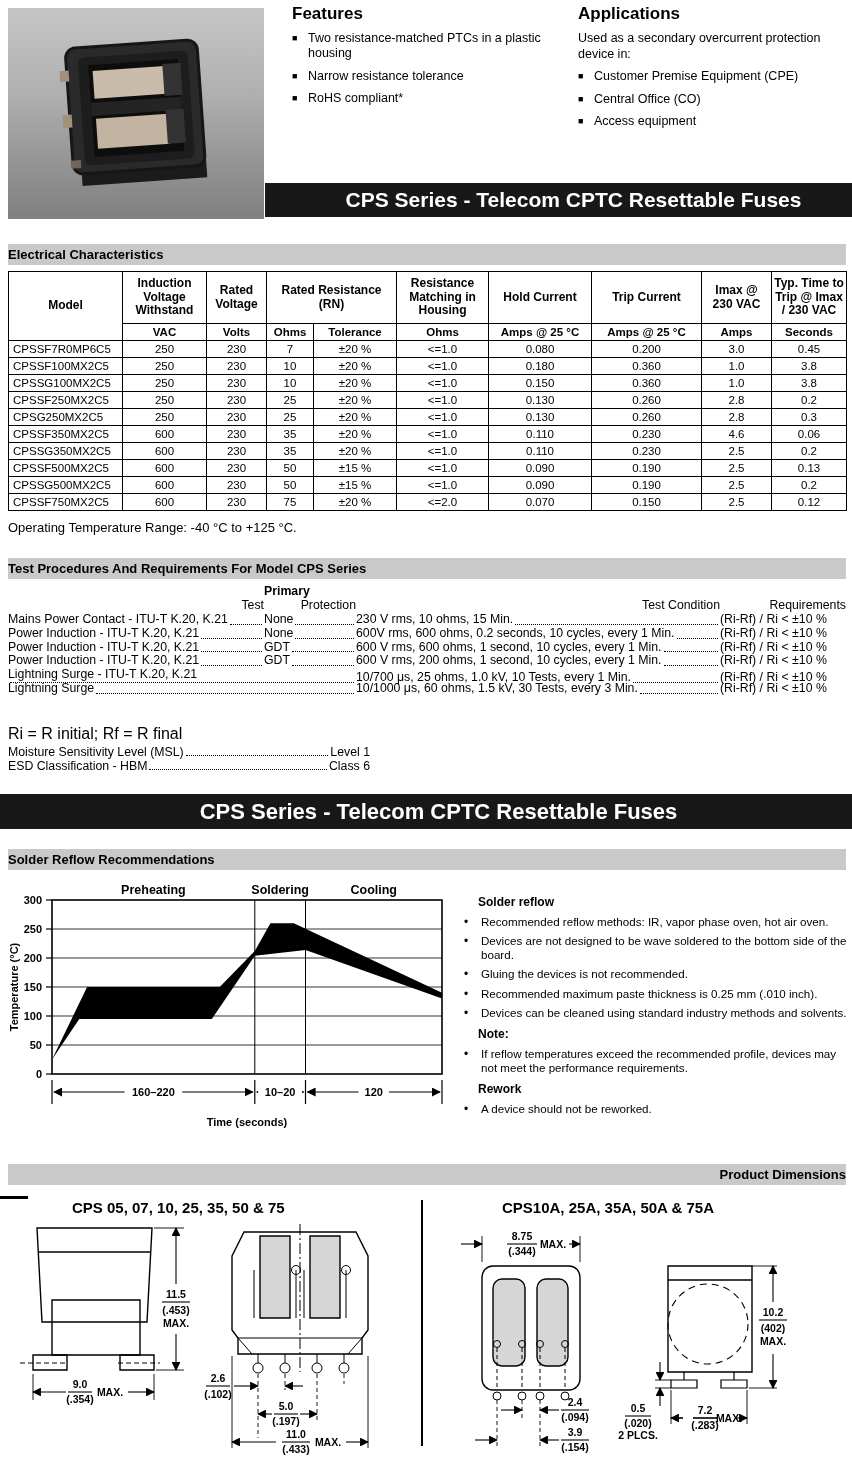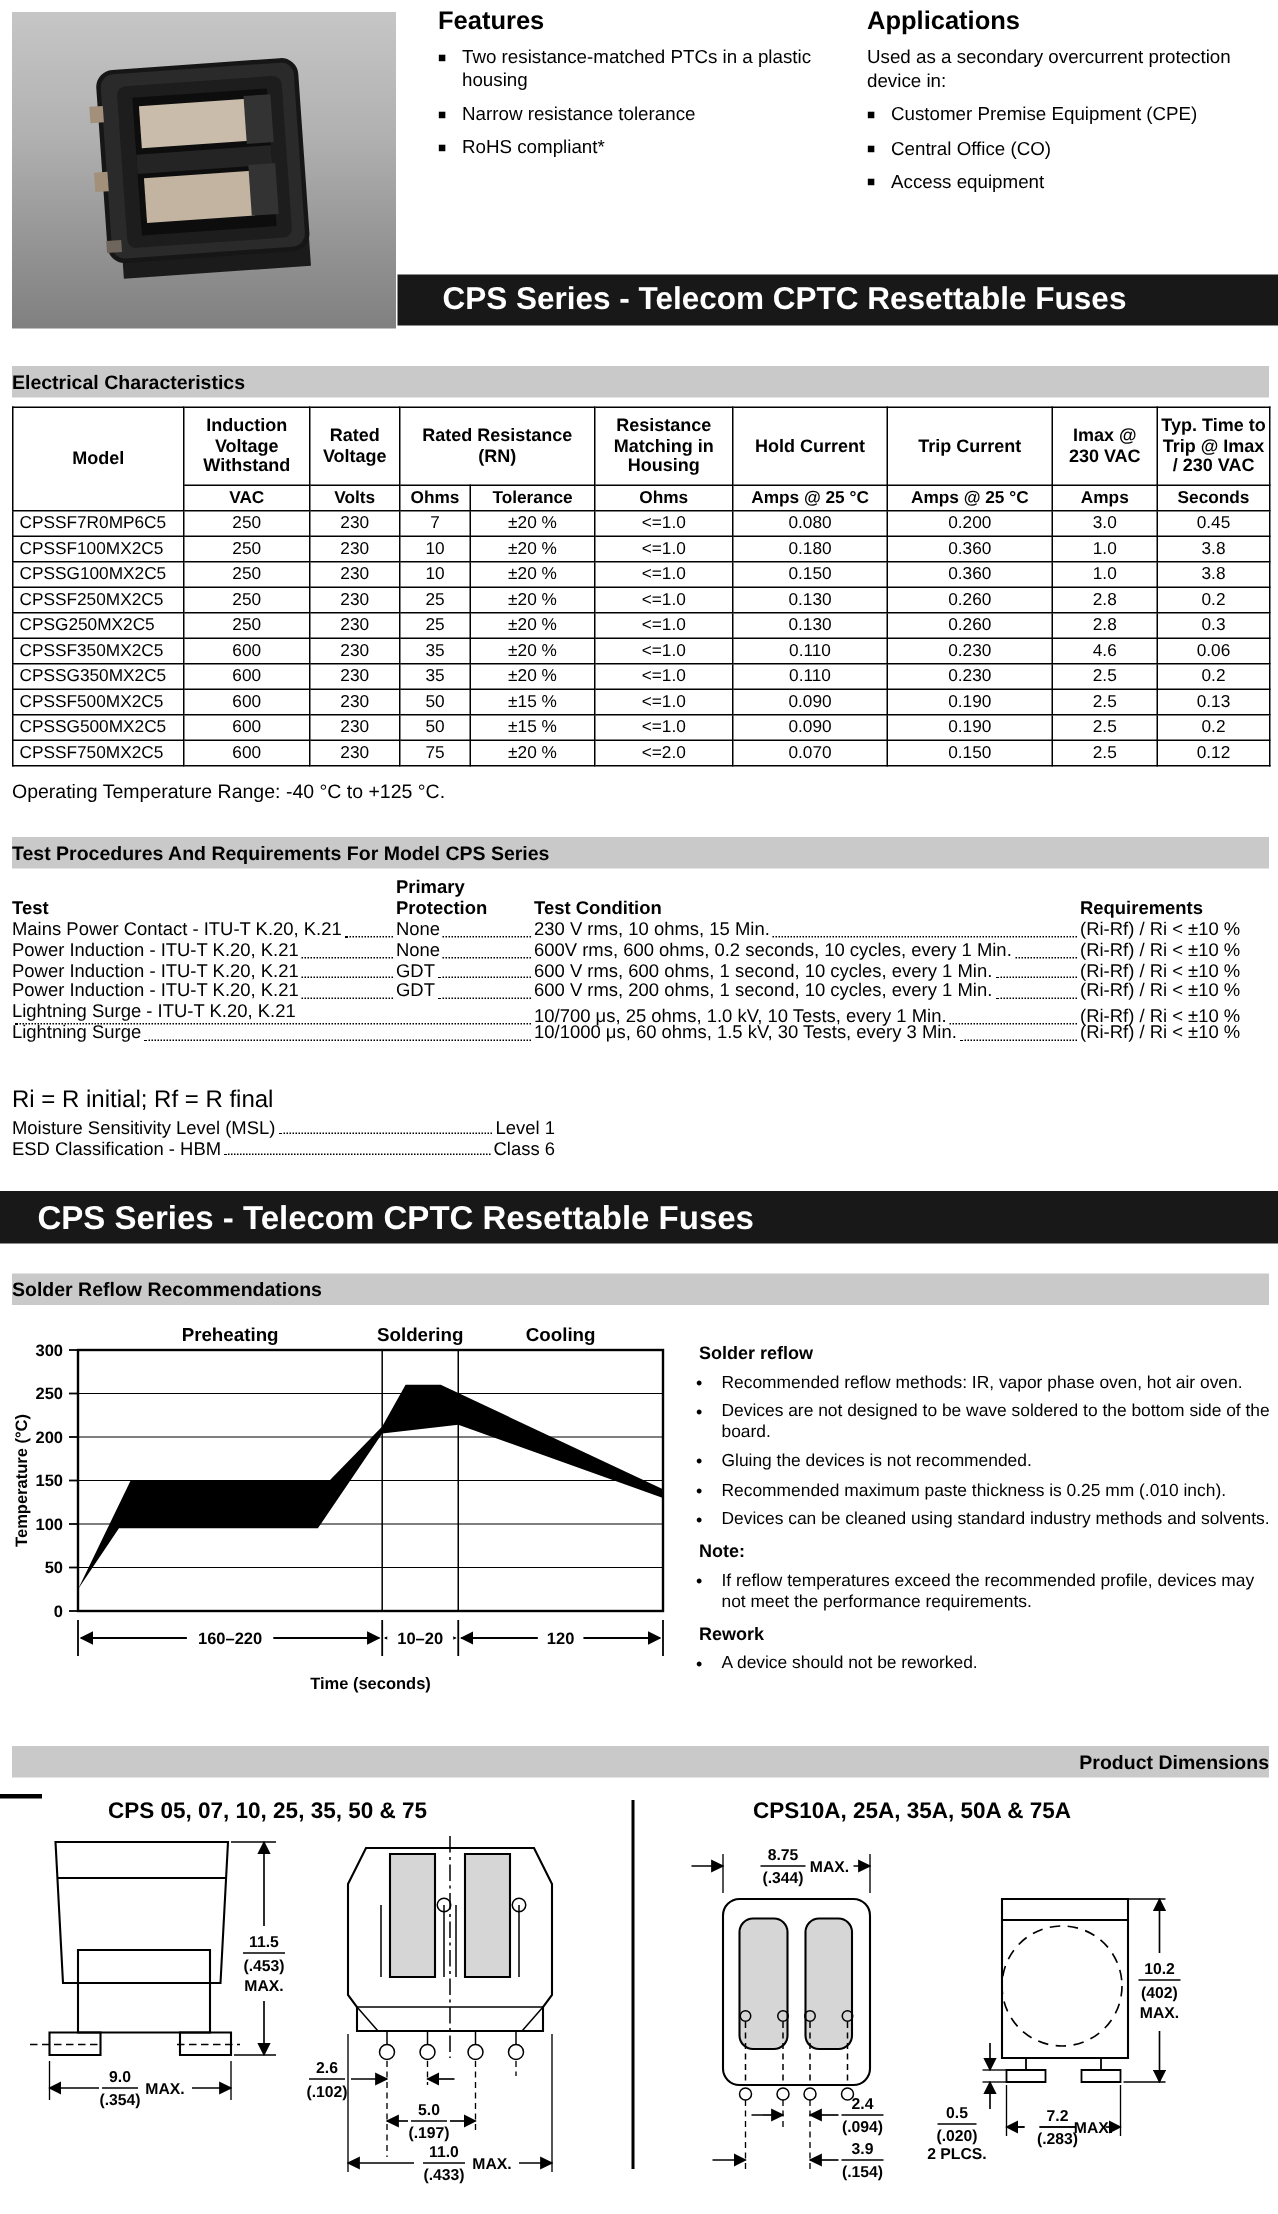--- a/index.html
+++ b/index.html
@@ -21,7 +21,7 @@
   .b-row .b-text{flex:1;}
 
   
-  .banner{background:#181818;color:#fff;font-weight:bold;font-size:21px;height:34px;line-height:34px;white-space:nowrap;box-sizing:border-box;}
+  .banner{background:#181818;color:#fff;font-weight:bold;font-size:21px;height:34px;line-height:34px;white-space:nowrap;box-sizing:border-box;text-align:center;}
   .banner1{left:265px;top:183px;width:587px;padding-left:30px;}
   .banner2{left:0;top:794px;width:852px;height:35px;line-height:35px;padding-left:25px;font-size:22px;}
   .section-bar{left:8px;width:838px;height:21px;background:#c9c9c9;font-weight:bold;font-size:13px;line-height:21px;box-sizing:border-box;}

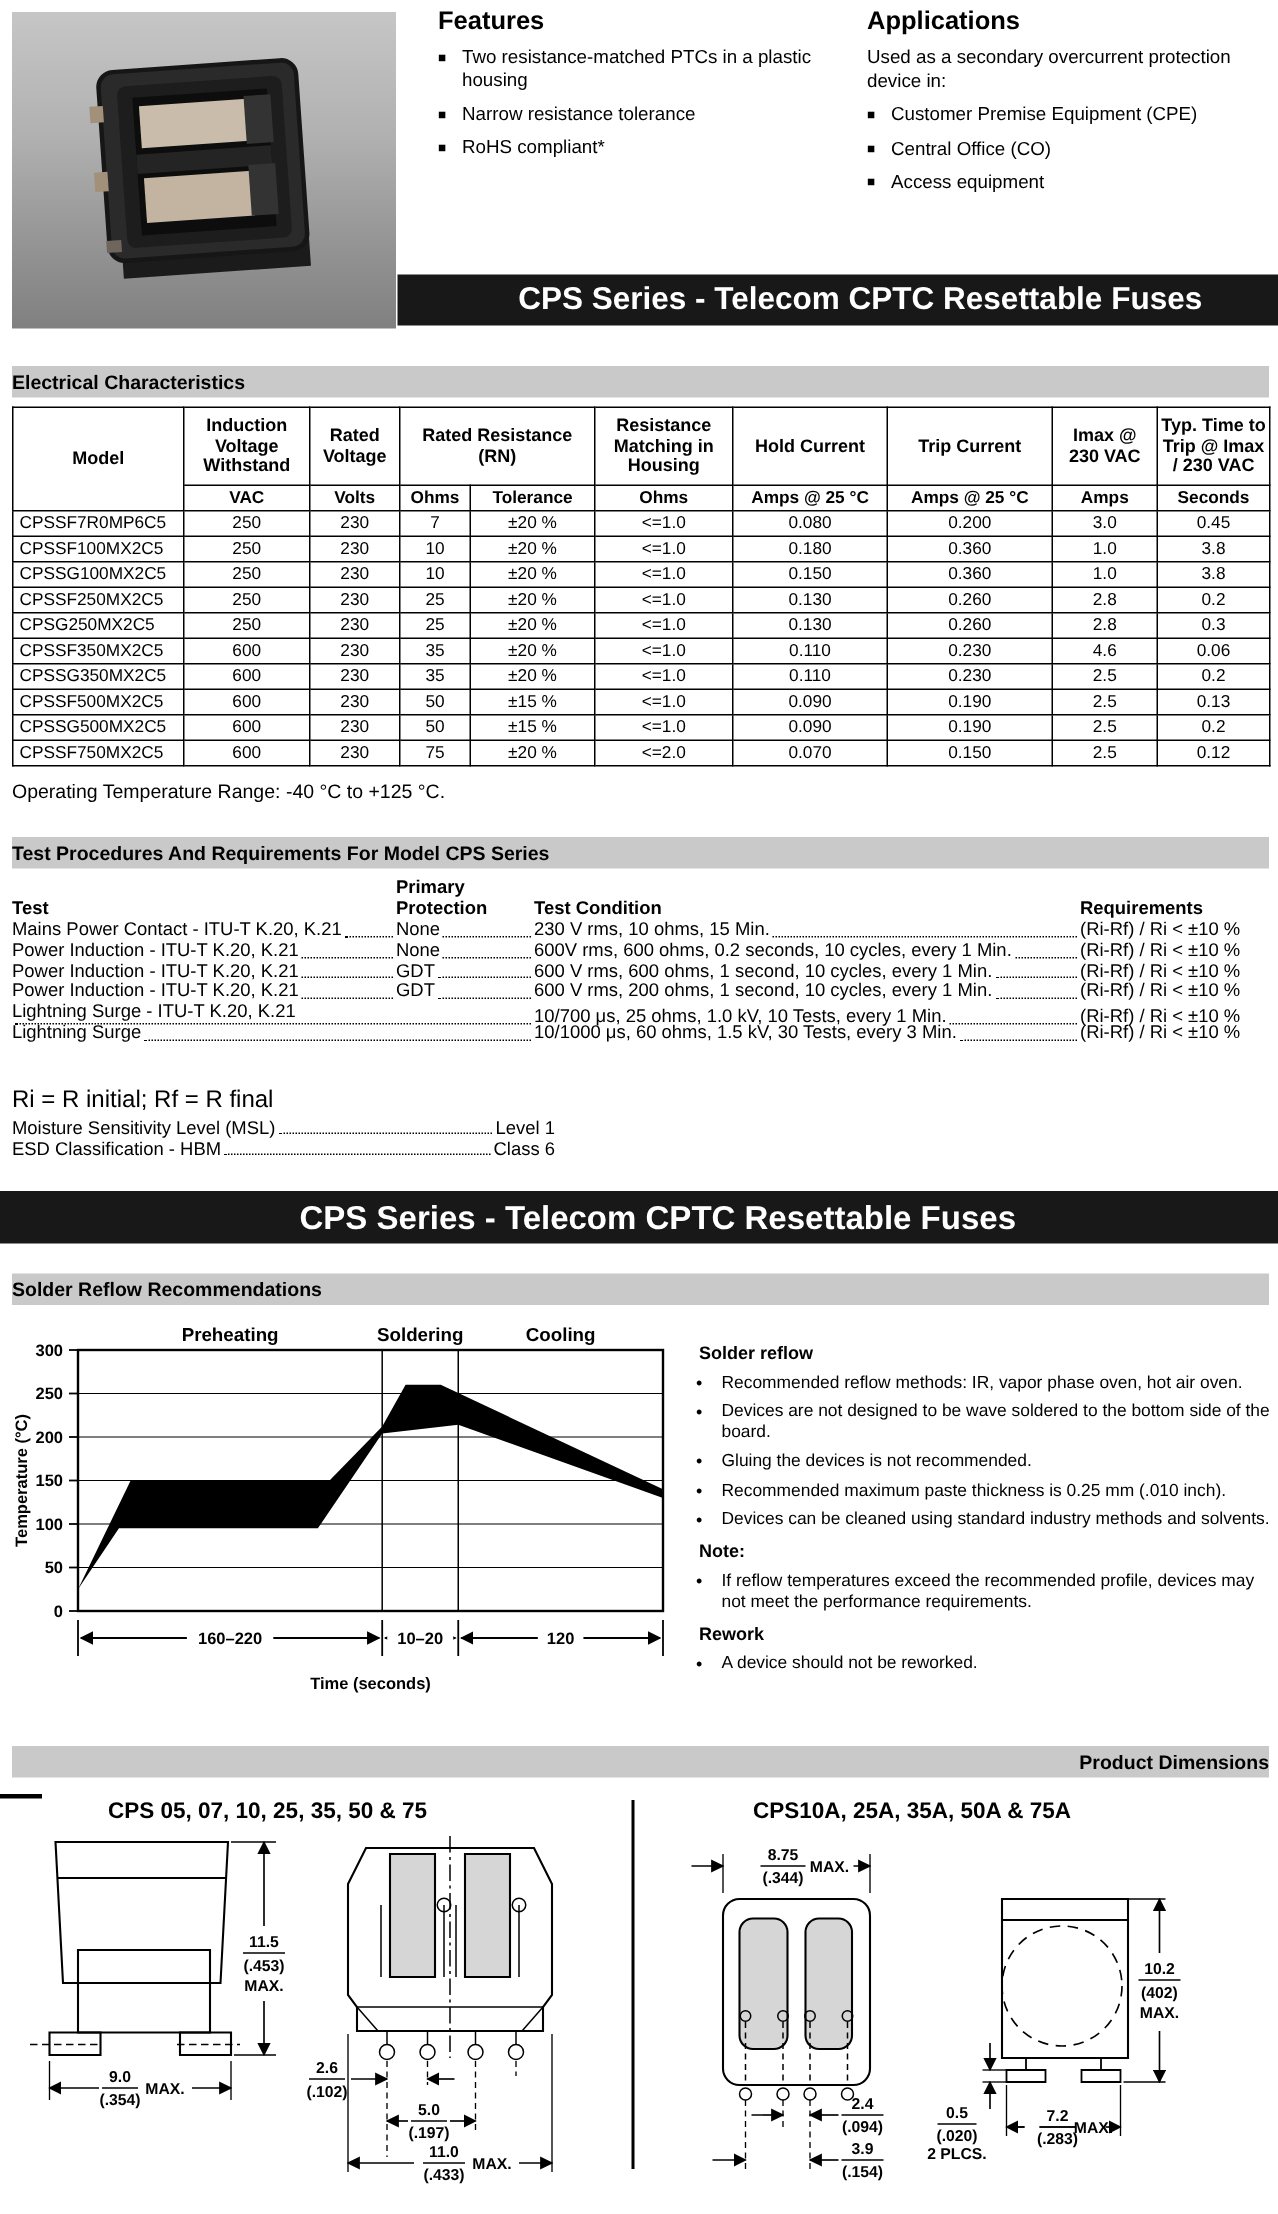--- a/index.html
+++ b/index.html
@@ -40,7 +40,7 @@
   .tests{left:8px;top:584px;width:838px;font-size:12.3px;}
   .t-primary{margin-left:256px;font-weight:bold;height:14px;line-height:14px;}
   .t-headrow,.t-row{display:grid;grid-template-columns:256px 92px 364px 126px;align-items:end;}
-  .t-headrow{font-weight:bold;height:15px;line-height:15px;}
+  .t-headrow{font-weight:normal;height:15px;line-height:15px;text-align:right;}
   .t-row{height:13.8px;line-height:13.8px;white-space:nowrap;}
   .t-cell{display:flex;min-width:0;}
   .t-cell span:first-child{flex:0 0 auto;}

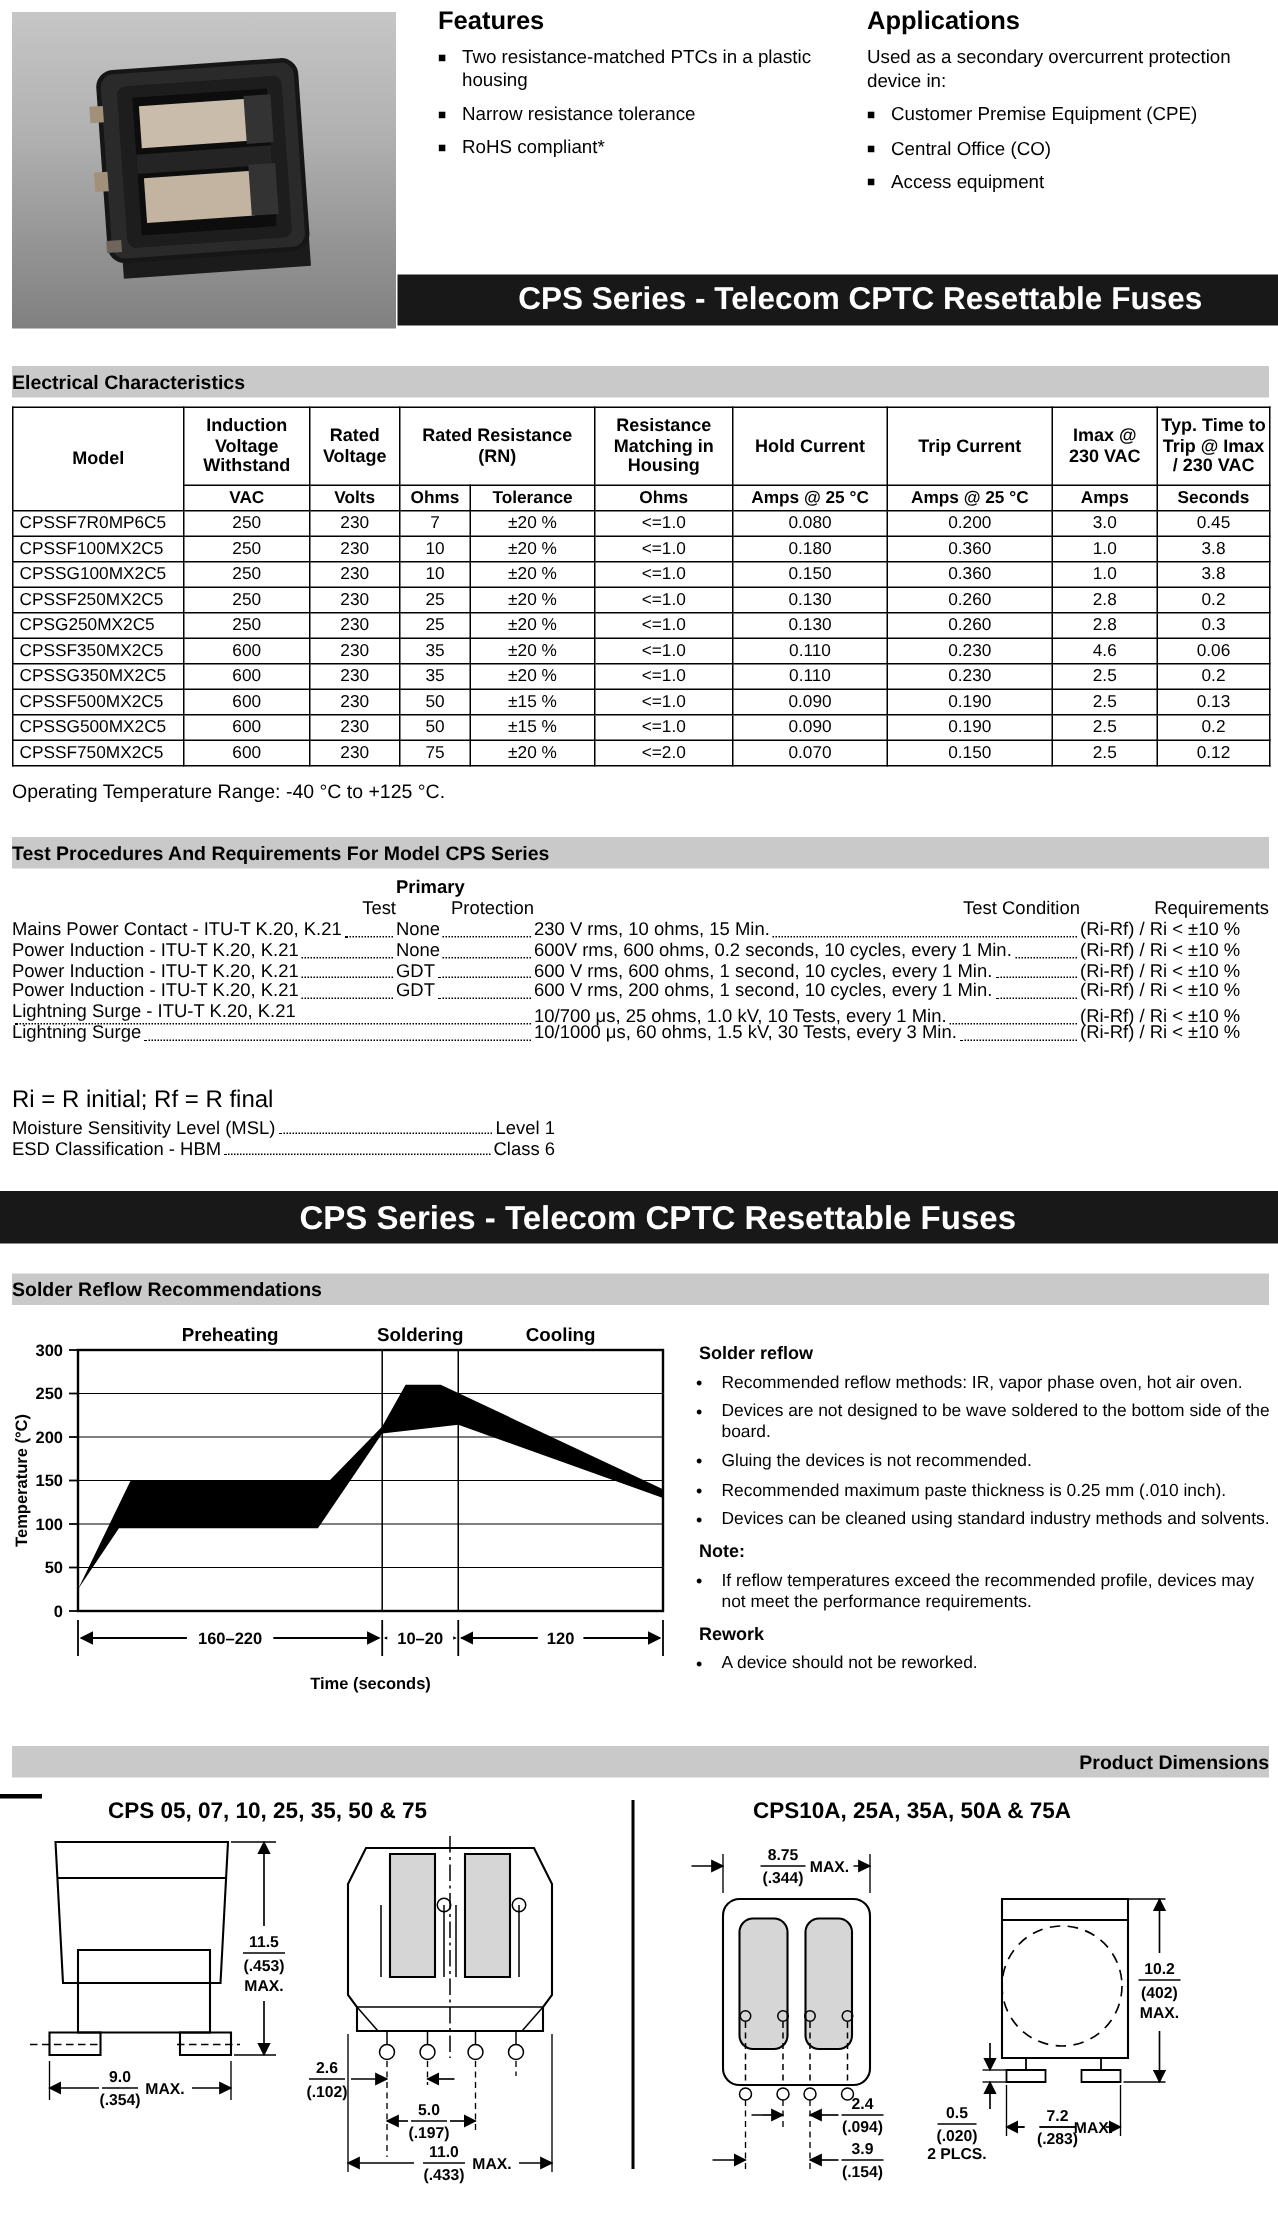--- a/index.html
+++ b/index.html
@@ -62,7 +62,7 @@
 
   
   .reflow-notes{left:462px;top:895px;width:388px;font-size:11.6px;}
-  .rn-h{font-size:12px;font-weight:bold;margin:0 0 6px 4px;}
+  .rn-h{font-size:12px;font-weight:bold;margin:0 0 6px 16px;}
   .reflow-notes .b-row{font-size:11.6px;margin-bottom:5px;}
 
   

